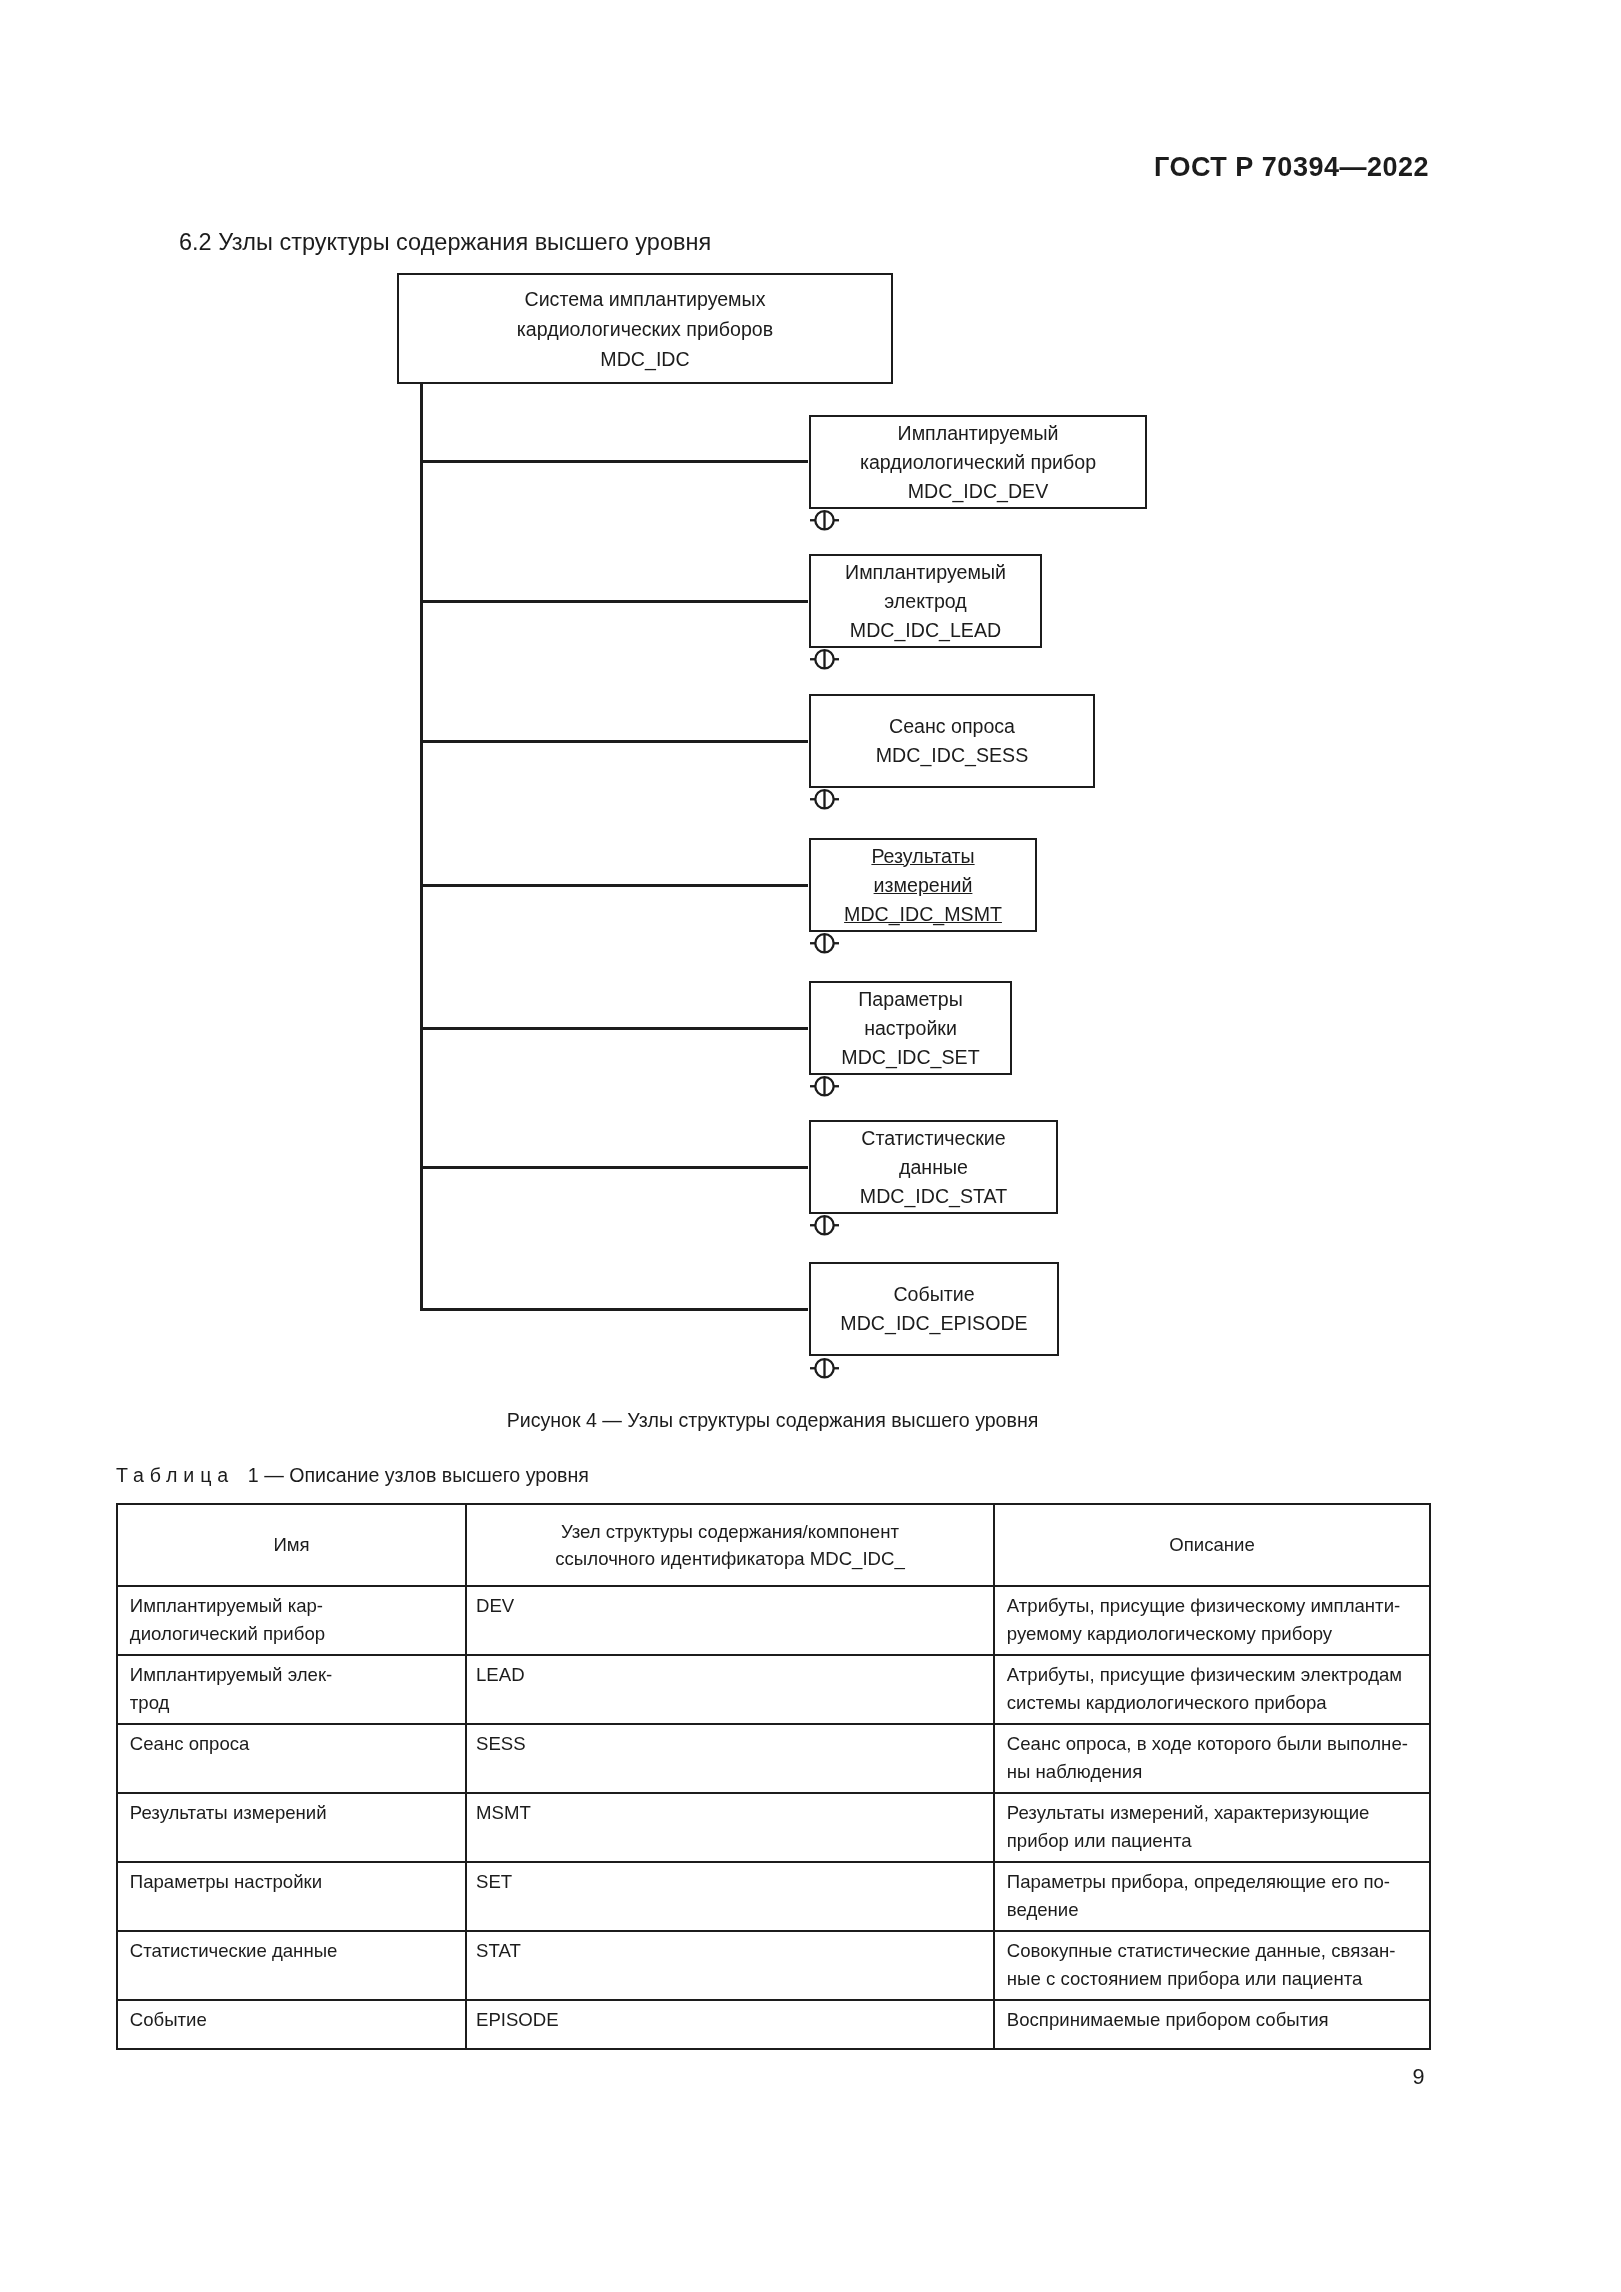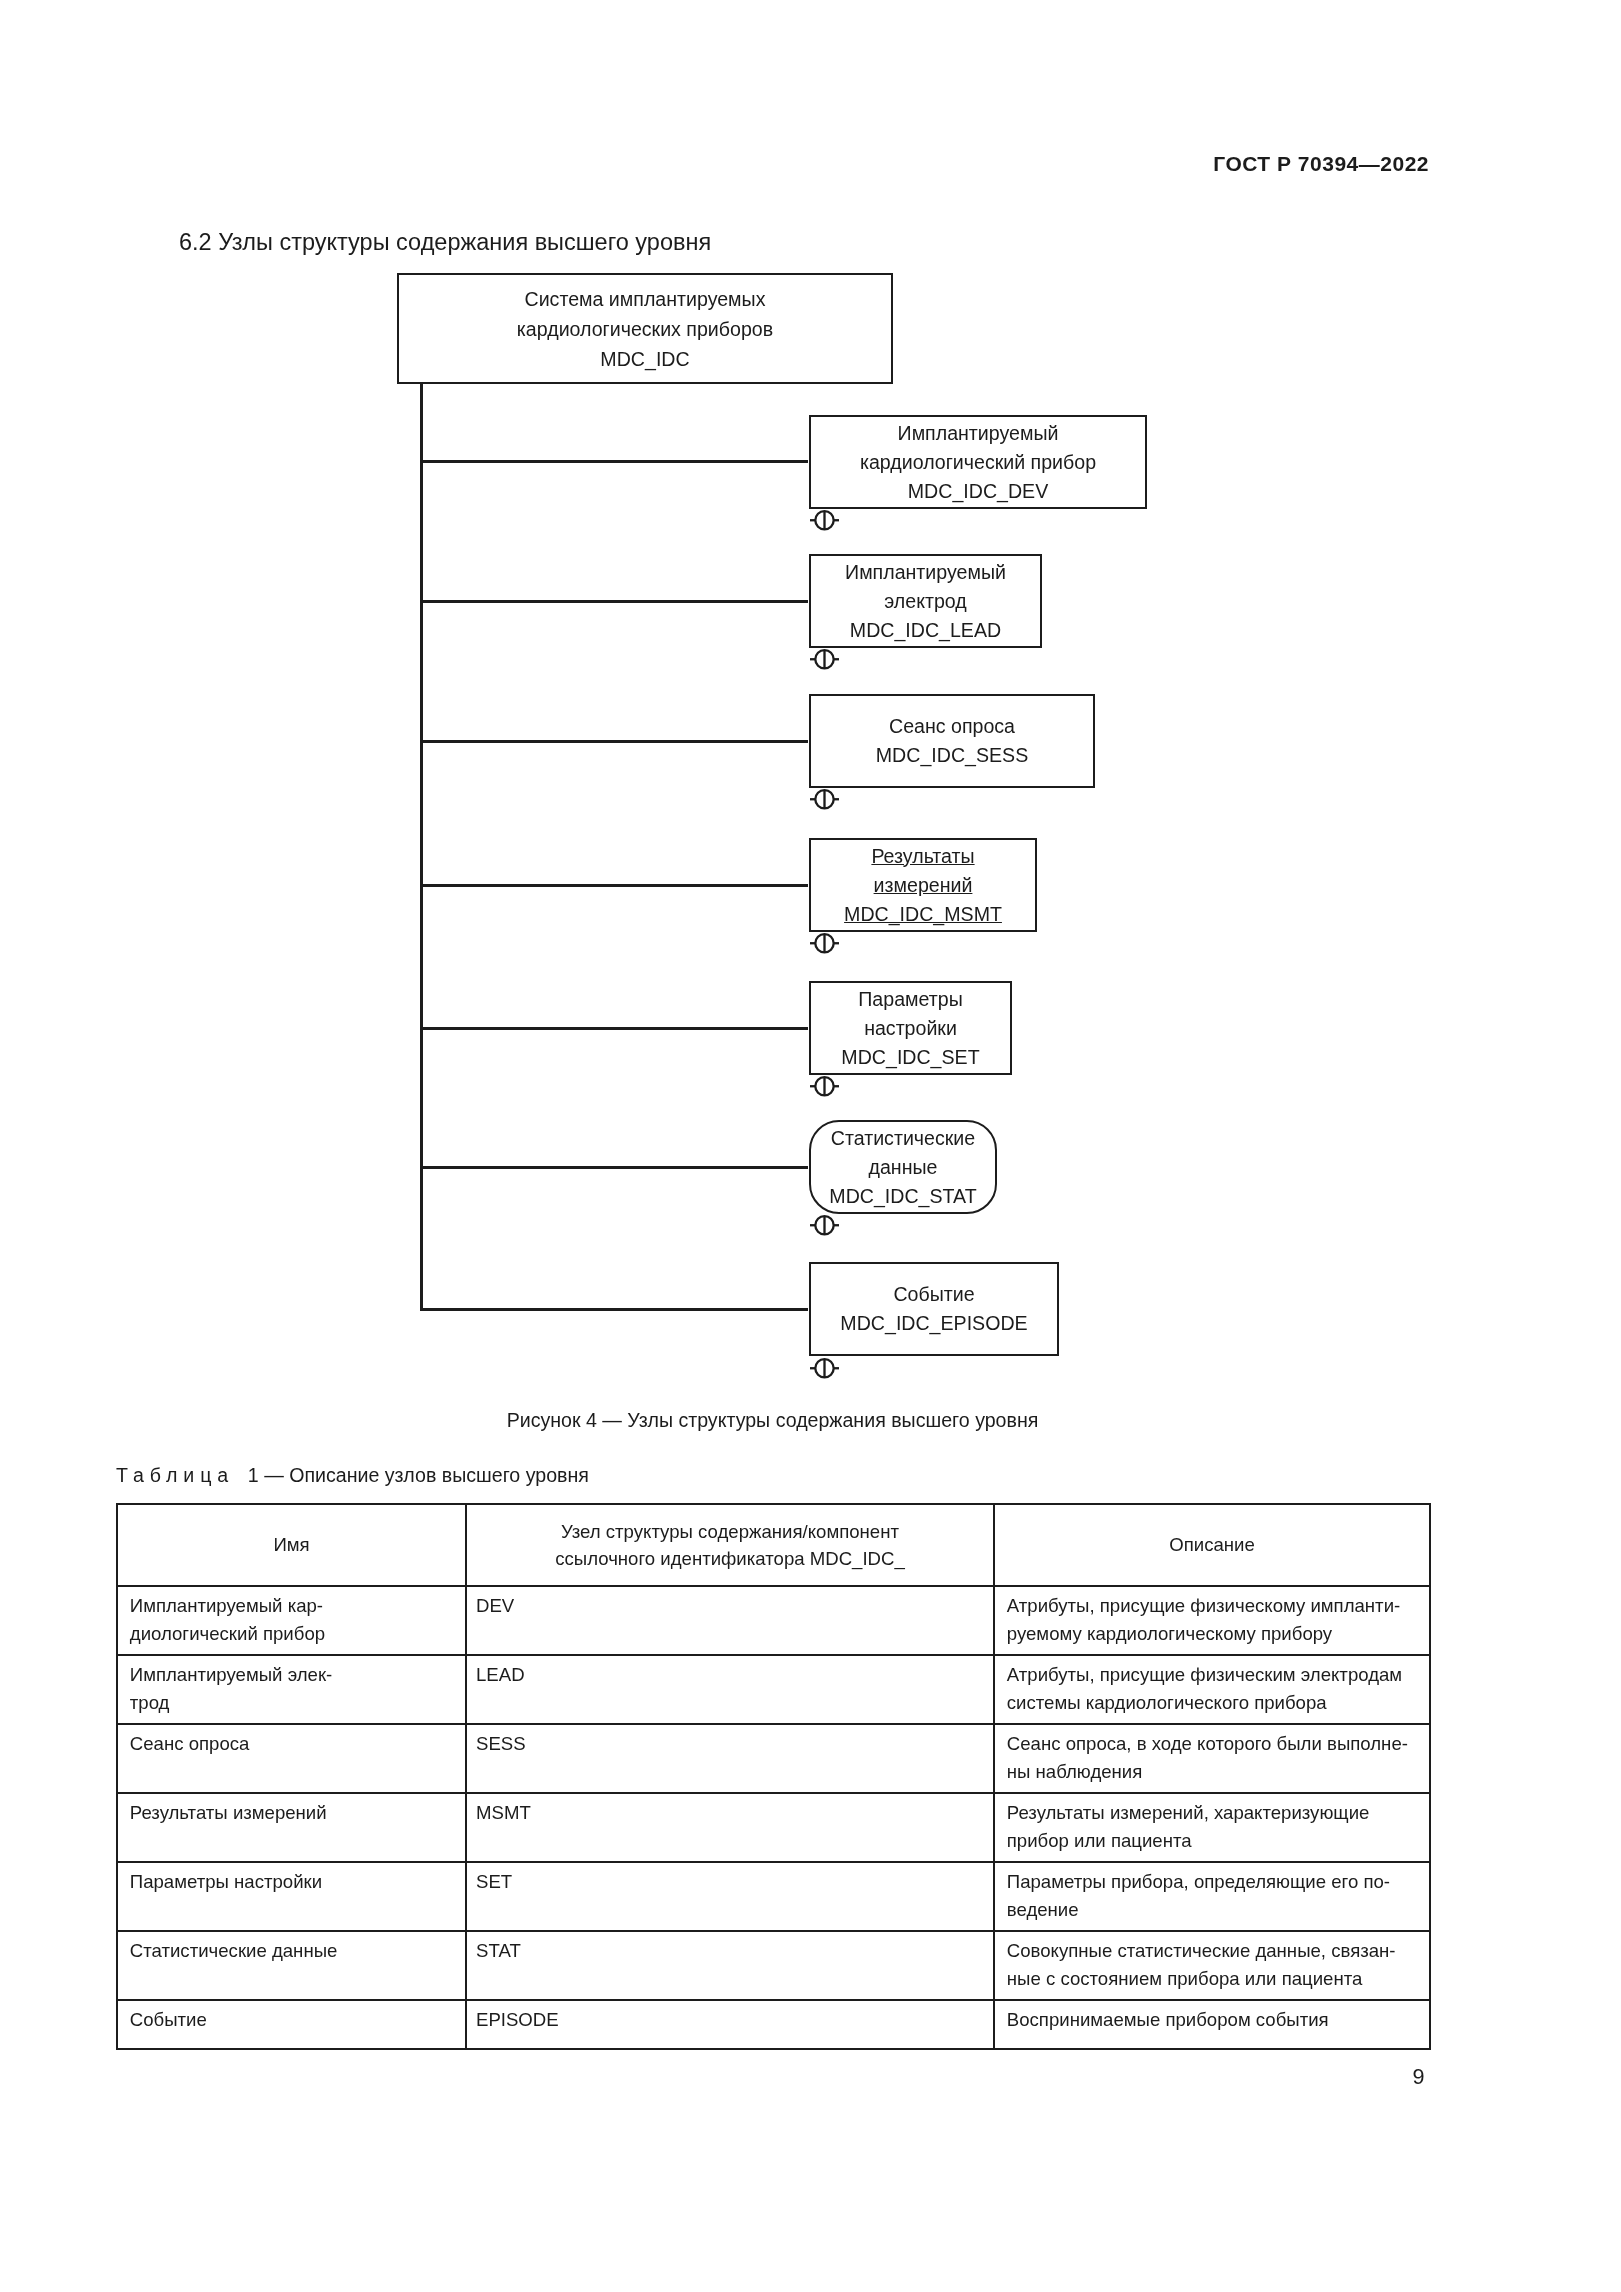--- a/index.html
+++ b/index.html
@@ -11,7 +11,7 @@
   }
   .doc-header {
     position:absolute; top:152px; right:192px;
-    font-size:21px; font-weight:bold; letter-spacing:0.5px;
+    font-size:27px; font-weight:bold; letter-spacing:0.5px;
   }
   .section-title {
     position:absolute; top:229px; left:179px;

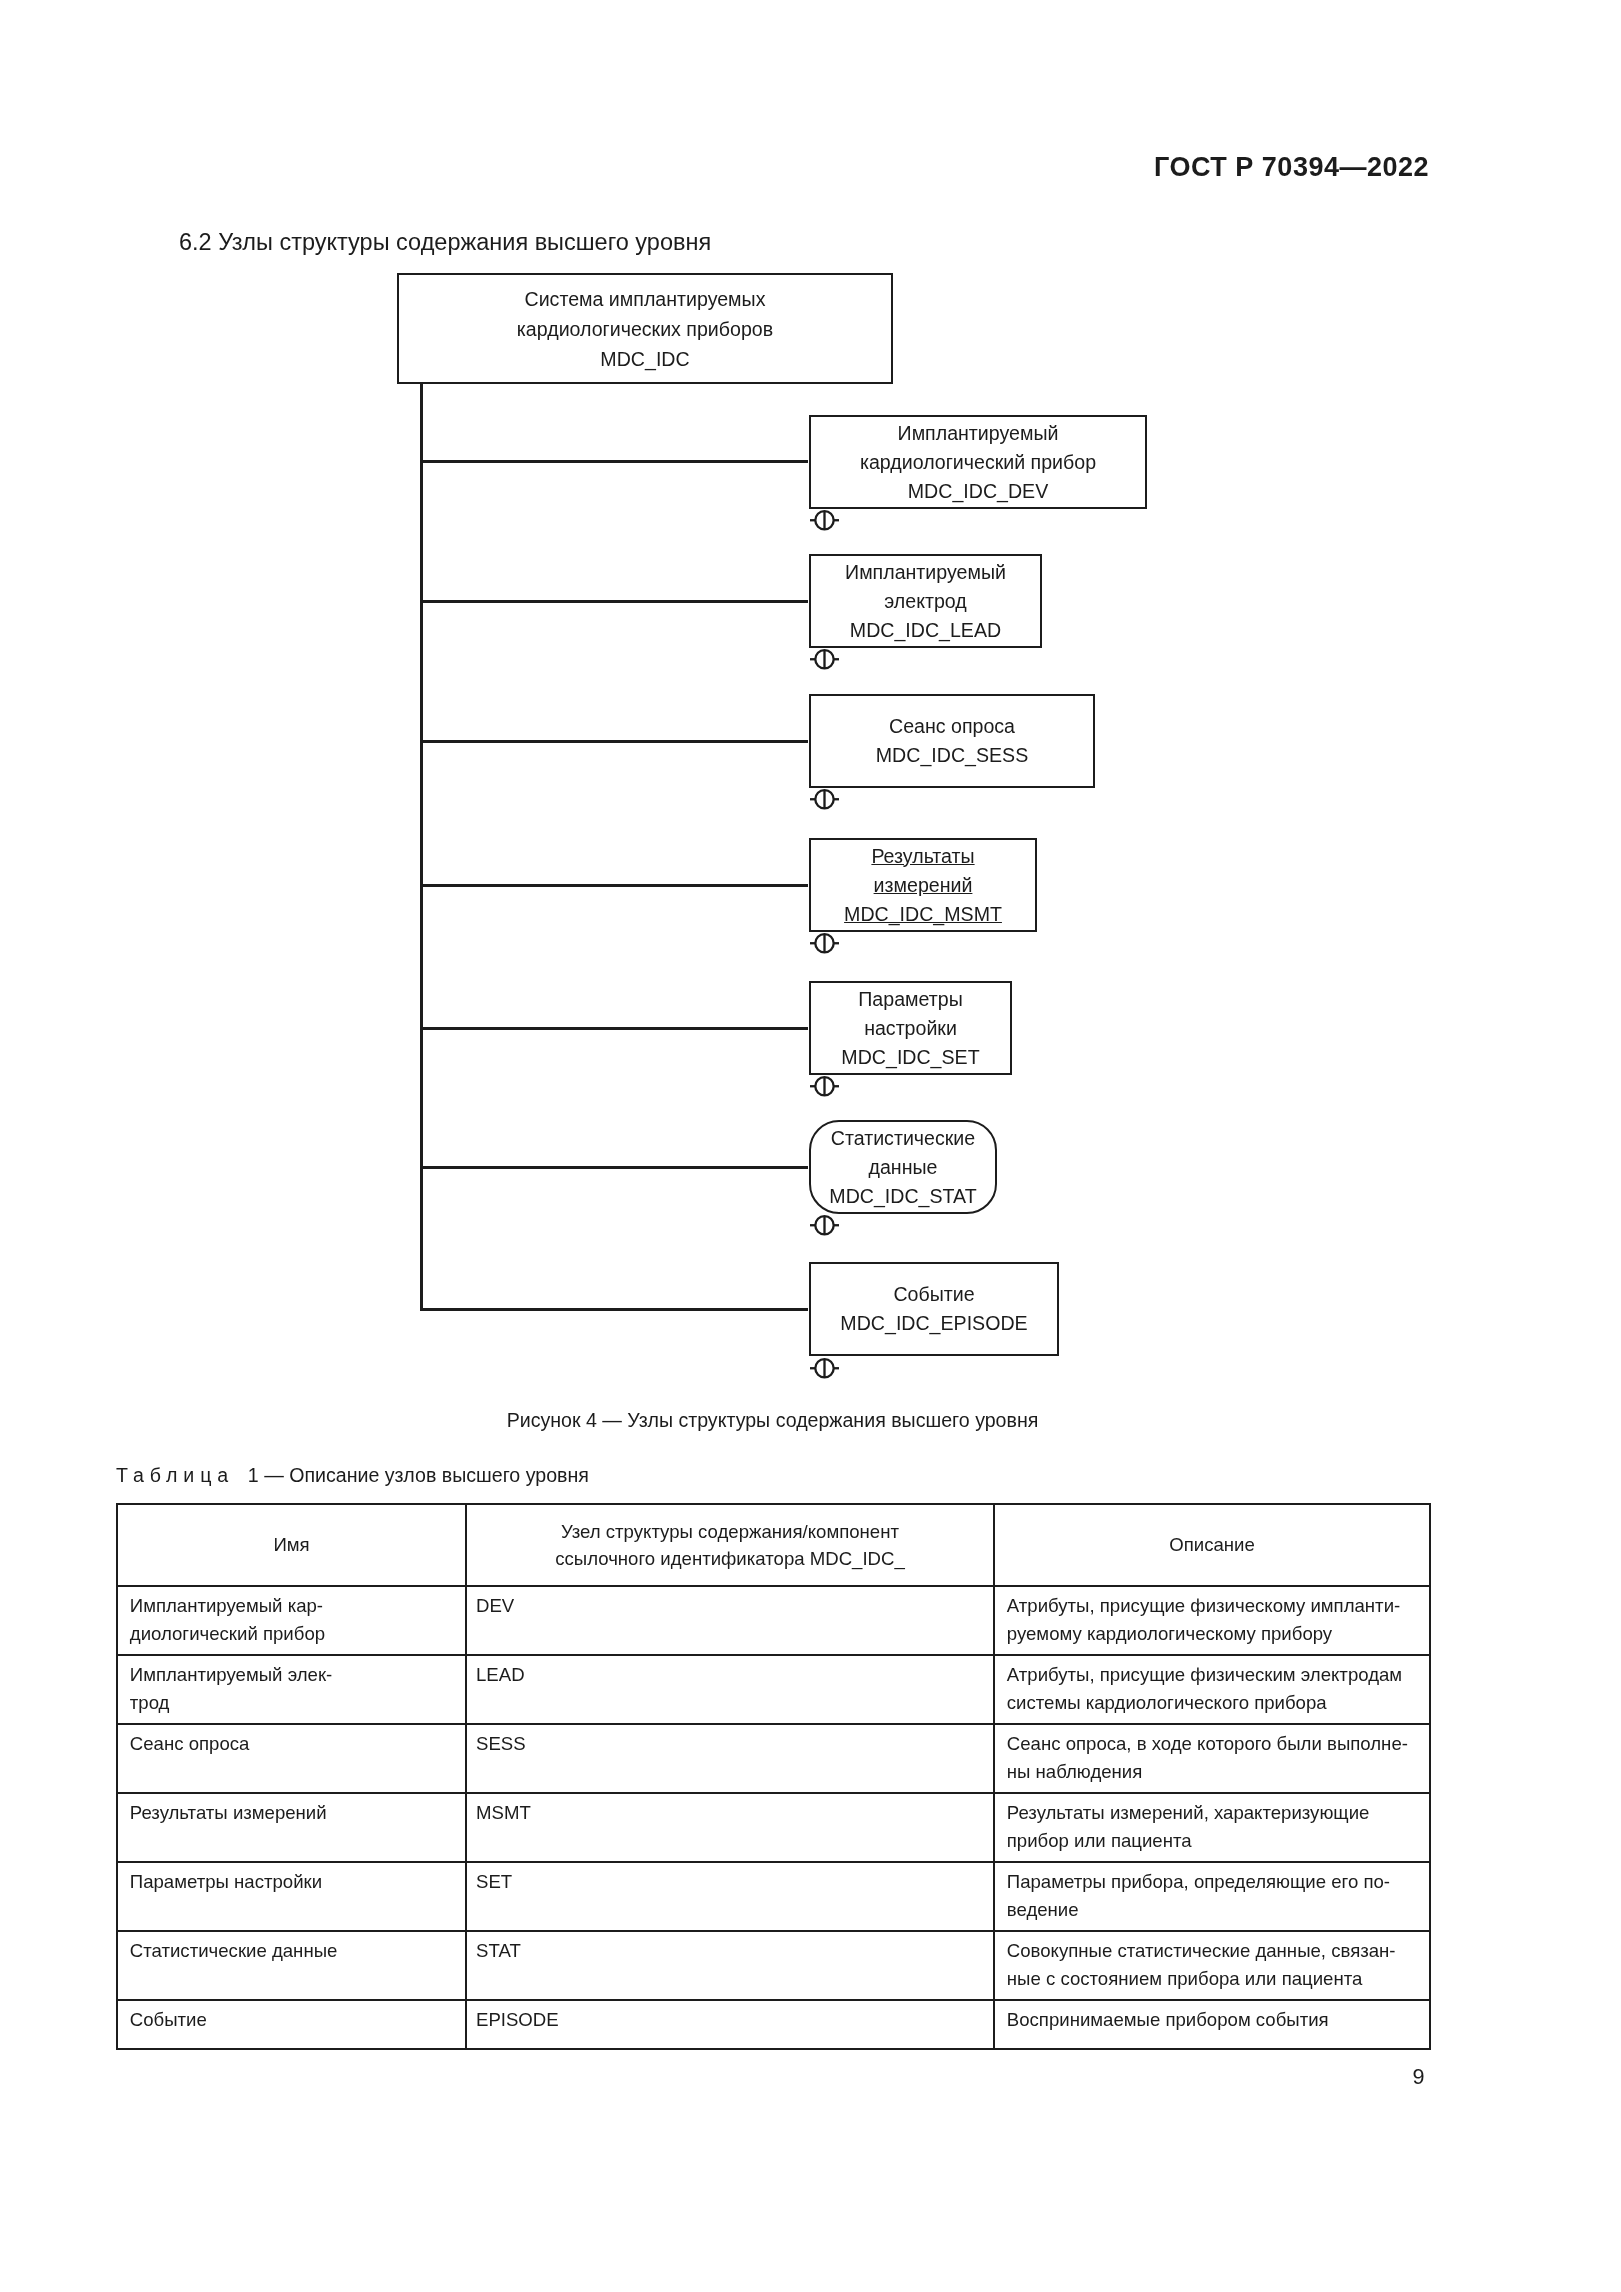--- a/index.html
+++ b/index.html
@@ -31,7 +31,7 @@
   .c2 { left:809px; top:694px;  width:286px; height:94px; }
   .c3 { left:809px; top:838px;  width:228px; height:94px;text-decoration:underline; }
   .c4 { left:809px; top:981px; width:203px; height:94px; }
-  .c5 { left:809px; top:1120px; width:188px; height:94px;border-radius:30px; }
+  .c5 { left:809px; top:1120px; width:249px; height:94px; }
   .c6 { left:809px; top:1262px; width:250px; height:94px; }
   .line { position:absolute; background:#1c1c1c; }
   .trunk { left:420px; top:382px; width:2.9px; height:928px; }

